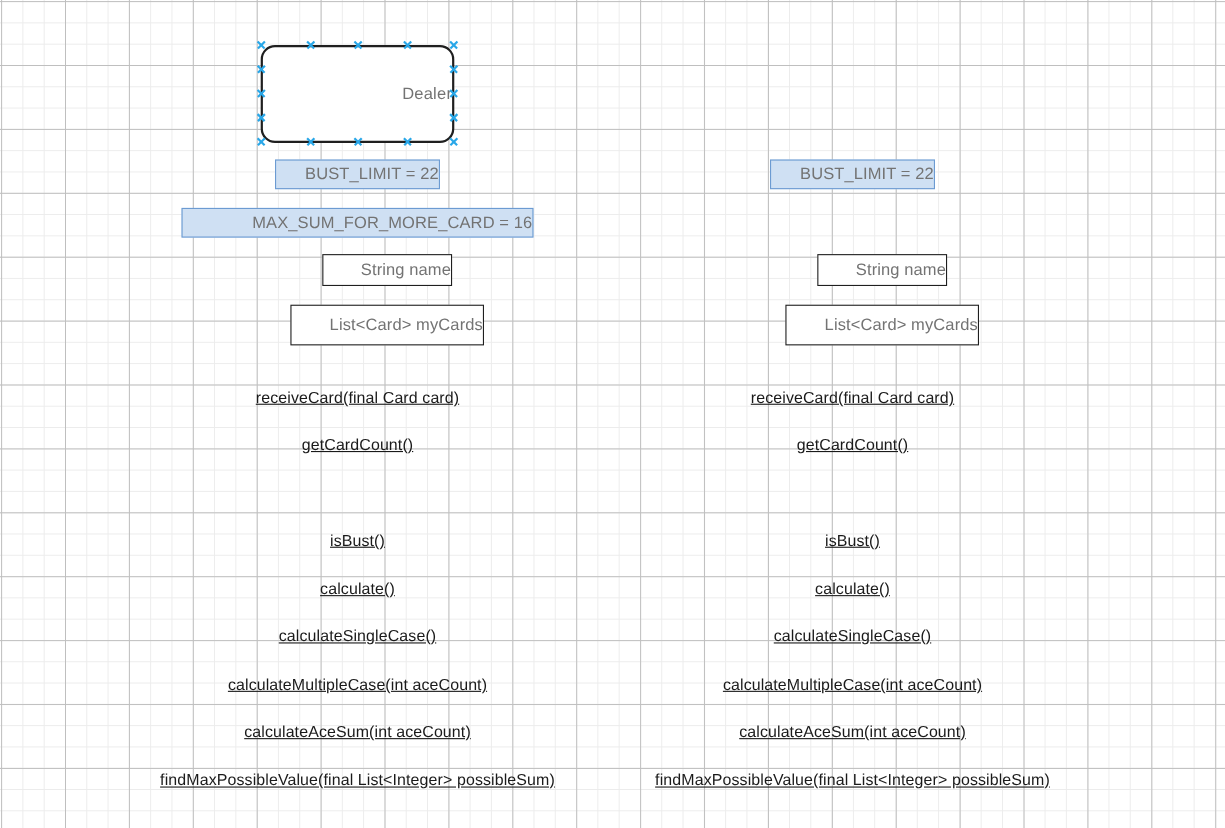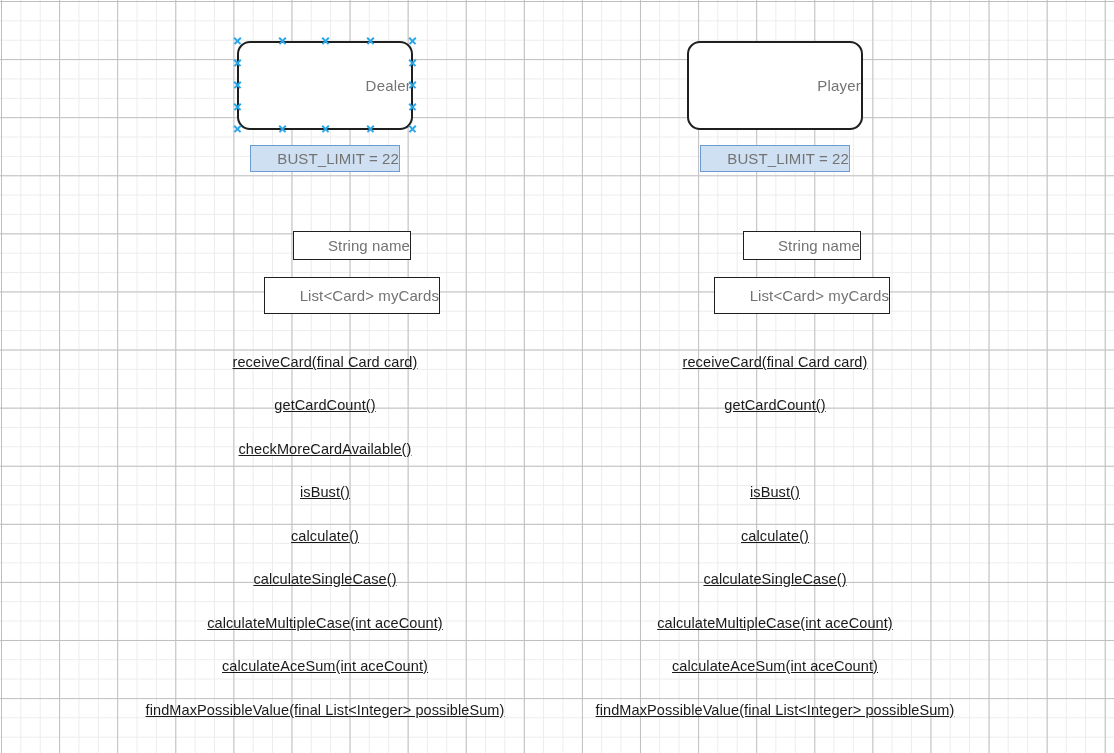--- a/index.html
+++ b/index.html
@@ -173,9 +173,6 @@
     <span>findMaxPossibleValue(final List&lt;Integer&gt; possibleSum)</span>
   </div>
 
-  <div class="node class-box" style="left:687px; top:41px; width:176px; height:89px;">
-    <span>Player</span>
-  </div>
 
   <div class="node const-box" style="left:700px; top:145px; width:150px; height:27px;">
     <span>BUST_LIMIT = 22</span>

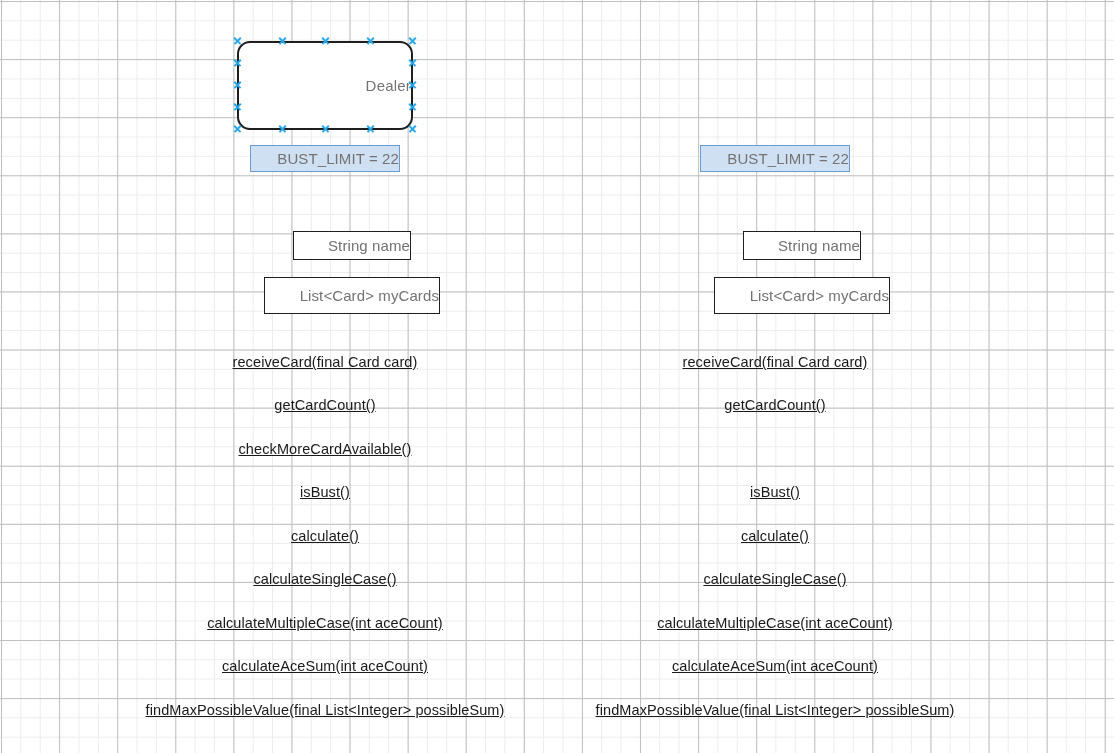--- a/index.html
+++ b/index.html
@@ -136,6 +136,9 @@
     <span>BUST_LIMIT = 22</span>
   </div>
 
+  <div class="node const-box" style="left:165px; top:189px; width:320px; height:27px;">
+    <span>MAX_SUM_FOR_MORE_CARD = 16</span>
+  </div>
 
   <div class="node field-box" style="left:266px; top:231px; width:118px; height:29px;">
     <span>String name</span>

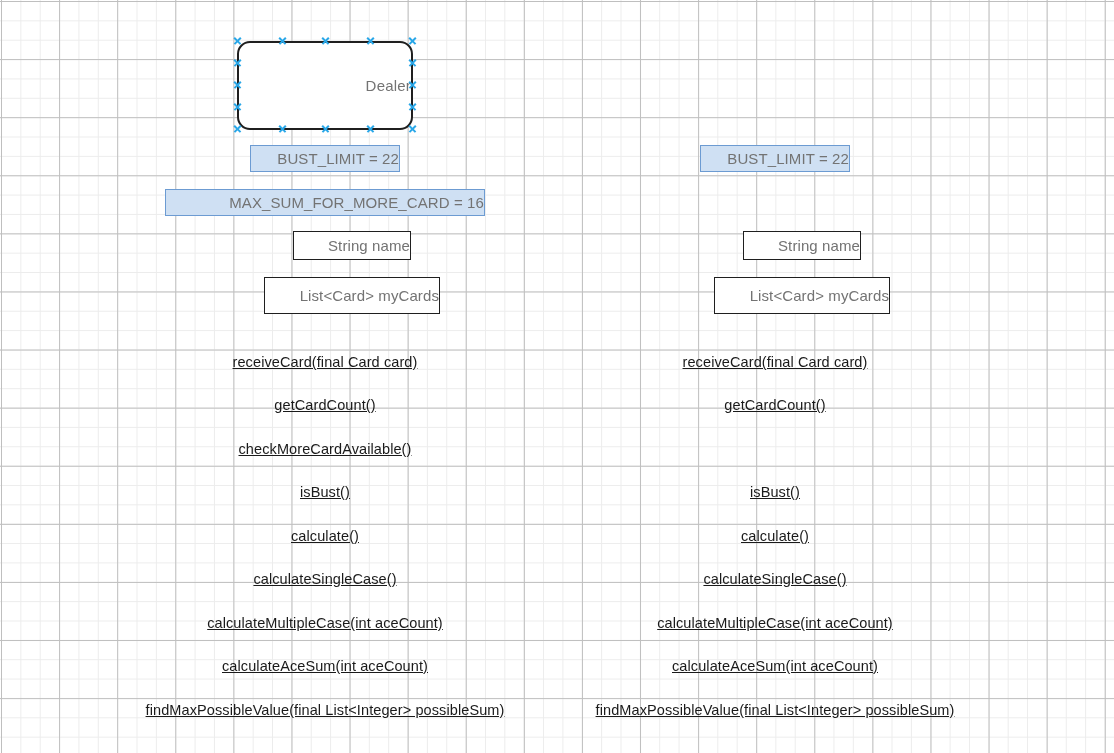--- a/index.html
+++ b/index.html
@@ -154,9 +154,6 @@
   <div class="method-label" style="left:45px; top:395px; width:560px;">
     <span>getCardCount()</span>
   </div>
-  <div class="method-label" style="left:45px; top:439px; width:560px;">
-    <span>checkMoreCardAvailable()</span>
-  </div>
   <div class="method-label" style="left:45px; top:482px; width:560px;">
     <span>isBust()</span>
   </div>

